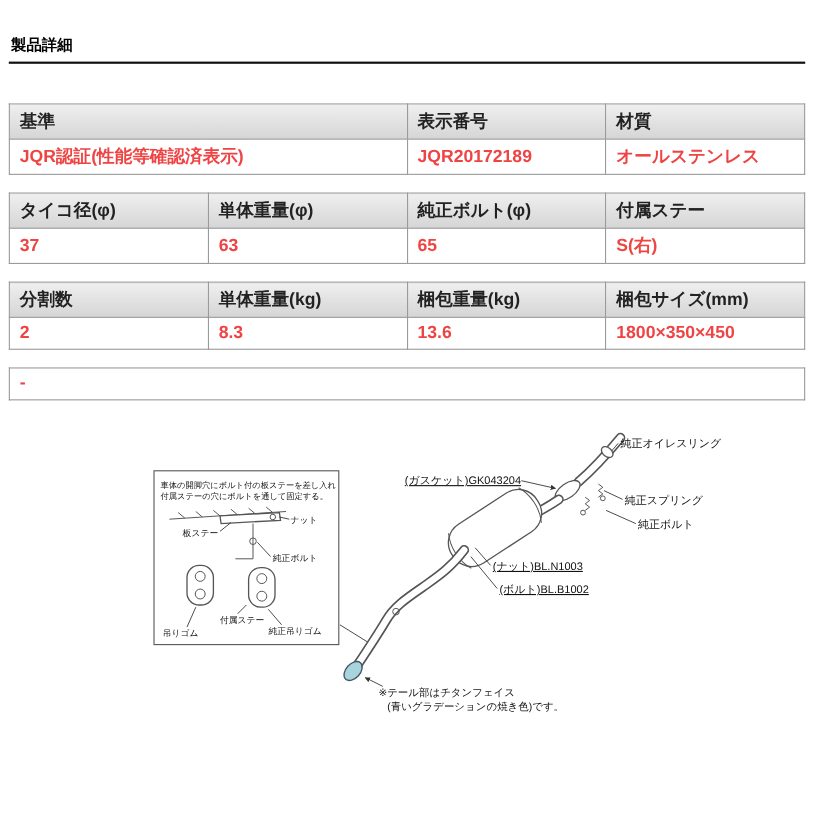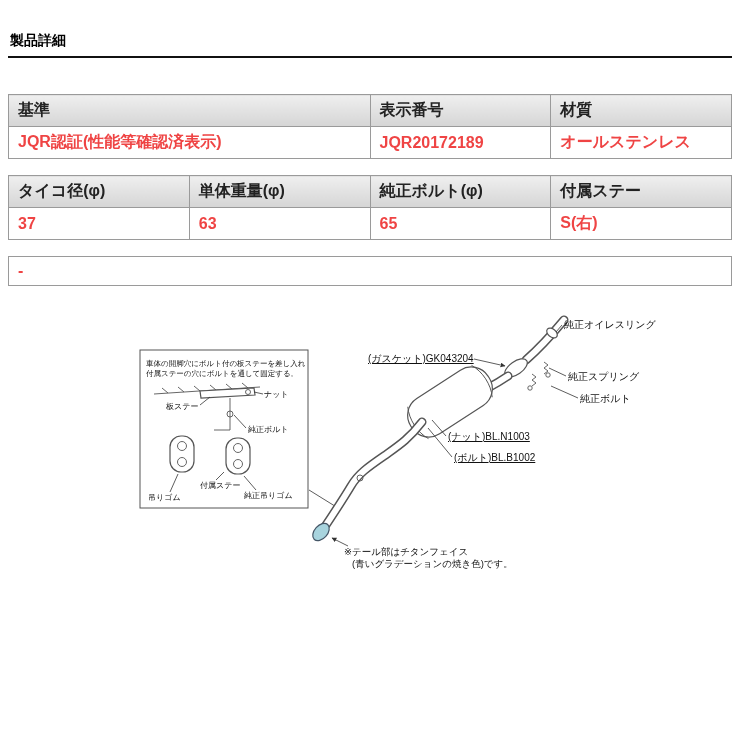--- a/index.html
+++ b/index.html
@@ -76,6 +76,28 @@
   </tbody>
     </table>
 
+  <table class="spec">
+    <colgroup>
+        <col style="width:25%">
+        <col style="width:25%">
+        <col style="width:25%">
+        <col style="width:25%">
+      </colgroup>
+    <tbody>
+        <tr>
+      <th>分割数</th>
+      <th>単体重量(kg)</th>
+      <th>梱包重量(kg)</th>
+      <th>梱包サイズ(mm)</th>
+    </tr>
+    <tr>
+      <td>2</td>
+      <td>8.3</td>
+      <td>13.6</td>
+      <td>1800×350×450</td>
+    </tr>
+  </tbody>
+    </table>
 
   <table class="spec">
     <tbody>

